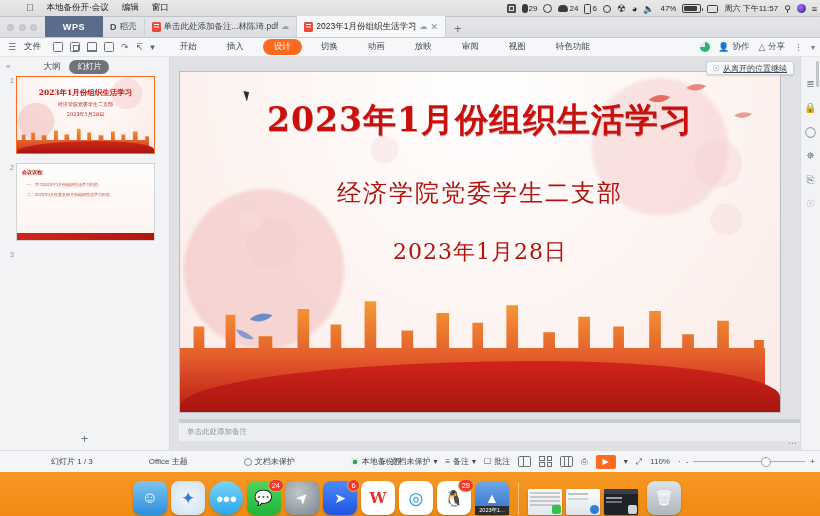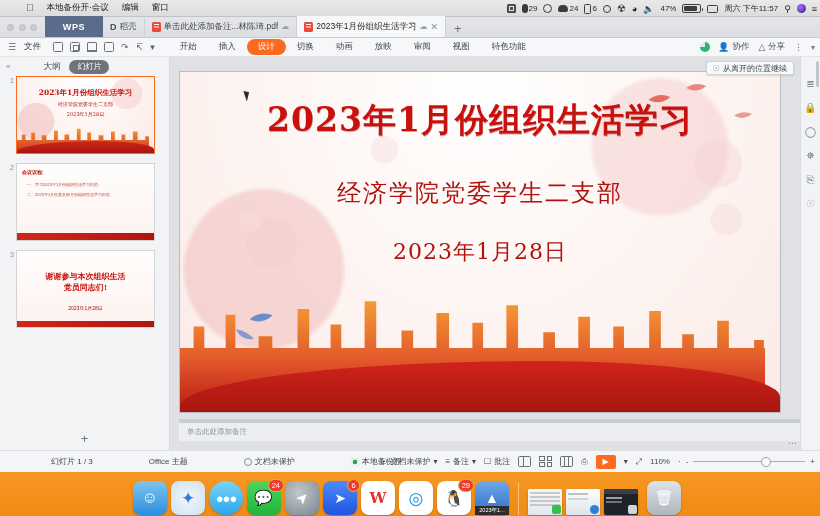--- a/index.html
+++ b/index.html
@@ -83,7 +83,7 @@
   .qa .b { width:10px;height:10px;border:1.1px solid #70757c;border-radius:1.5px;position:relative;}
   .qa .b.i2::before{content:'';position:absolute;left:1.5px;top:1.5px;width:4px;height:4px;border:1px solid #70757c;}
   .qa .b.i3{border-radius:1.5px 1.5px 0 0; border-bottom-width:2px;}
-  .rtabs { display:flex; align-items:center; gap:0; margin-left:14px; }
+  .rtabs { display:flex; align-items:center; gap:8px; margin-left:14px; }
   .rtab { padding:0 11px; font-size:8.5px; color:#3b3f45; white-space:nowrap; }
   .rtab.active { background:#fb6a1e; color:#fff; border-radius:9px; padding:2px 11px; }
   .ribbon-right { position:absolute; right:5px; display:flex; align-items:center; gap:9px; font-size:8.5px; color:#4a4f56; }

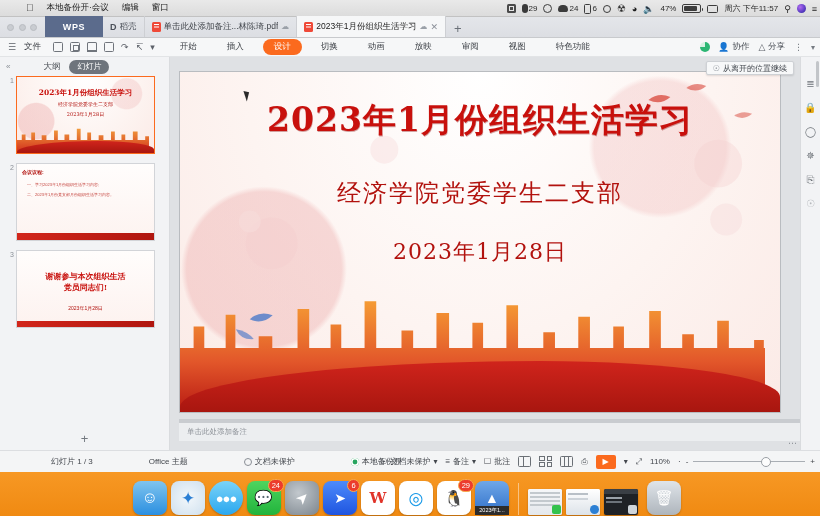--- a/index.html
+++ b/index.html
@@ -156,7 +156,7 @@
     font-size:8px; color:#3e4banything; color:#3e434a; box-shadow:0 1px 2px rgba(0,0,0,.12);
   }
   .resume-pill .ic { font-size:8px; color:#8a8f96; }
-  .resume-pill .lbl { }
+  .resume-pill .lbl { text-decoration:underline; }
   .notesbar {
     position:absolute; left:9px; right:0; top:362px; height:22px; background:#eceef0;
   }

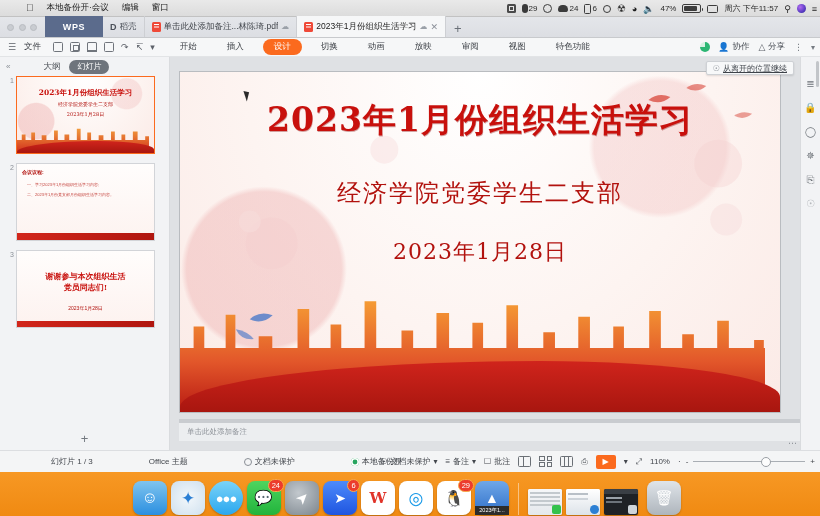--- a/index.html
+++ b/index.html
@@ -373,15 +373,6 @@
 
       <div class="thumbrow">
         <span class="thumbnum">3</span>
-        <div class="thumb">
-          <div class="artbg" style="background:linear-gradient(180deg,#fffdfc,#fdf2ef);"></div>
-          <div style="position:absolute;top:20px;left:0;right:0;text-align:center;font-family:'DejaVu Serif',serif;font-weight:bold;font-size:8px;color:#c8100c;line-height:1.35;">
-            <span>谢谢参与本次组织生活</span><br>
-            <span>党员同志们!</span>
-          </div>
-          <div style="position:absolute;top:54px;left:0;right:0;text-align:center;font-size:5px;color:#b2120e;">2023年1月28日</div>
-          <div style="position:absolute;left:0;right:0;bottom:0;height:6px;background:linear-gradient(90deg,#d2261b,#b0160f);"></div>
-        </div>
       </div>
     </div>
 

